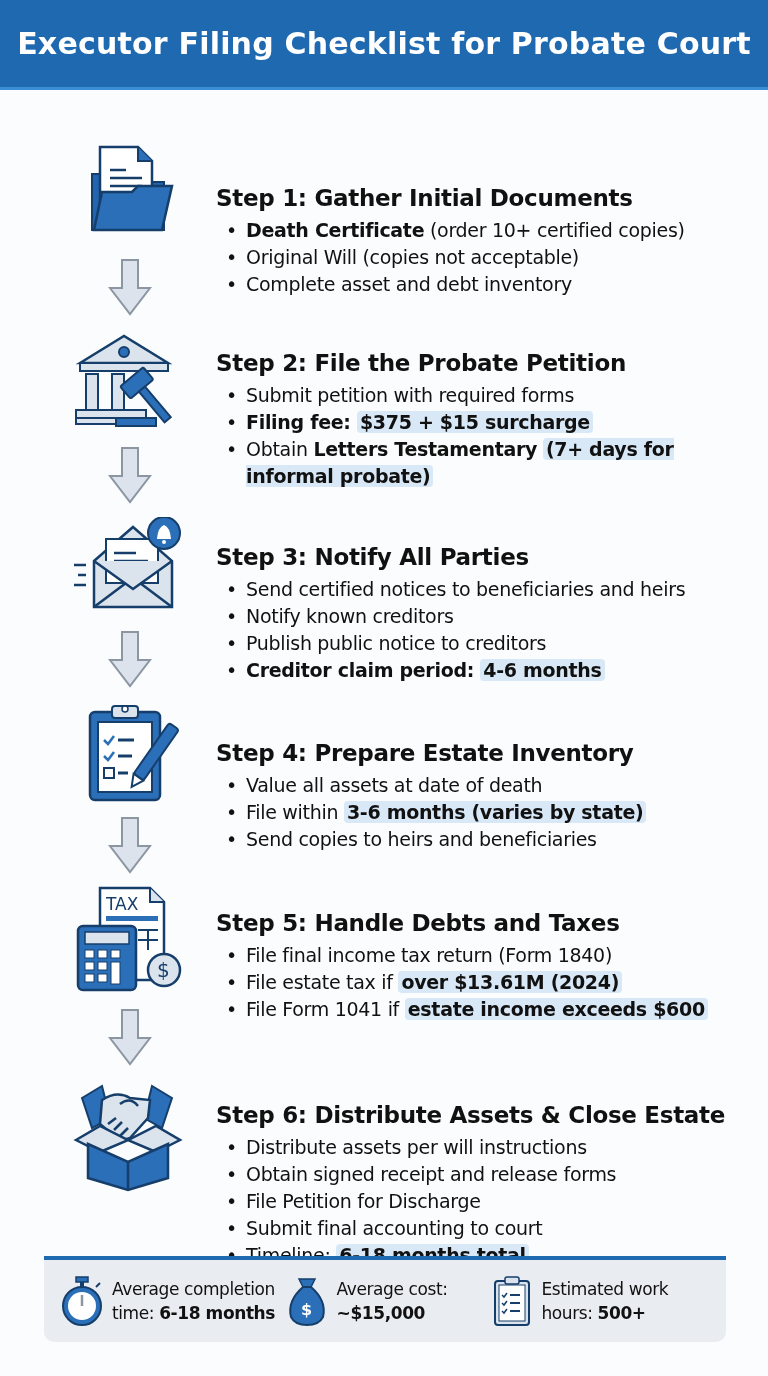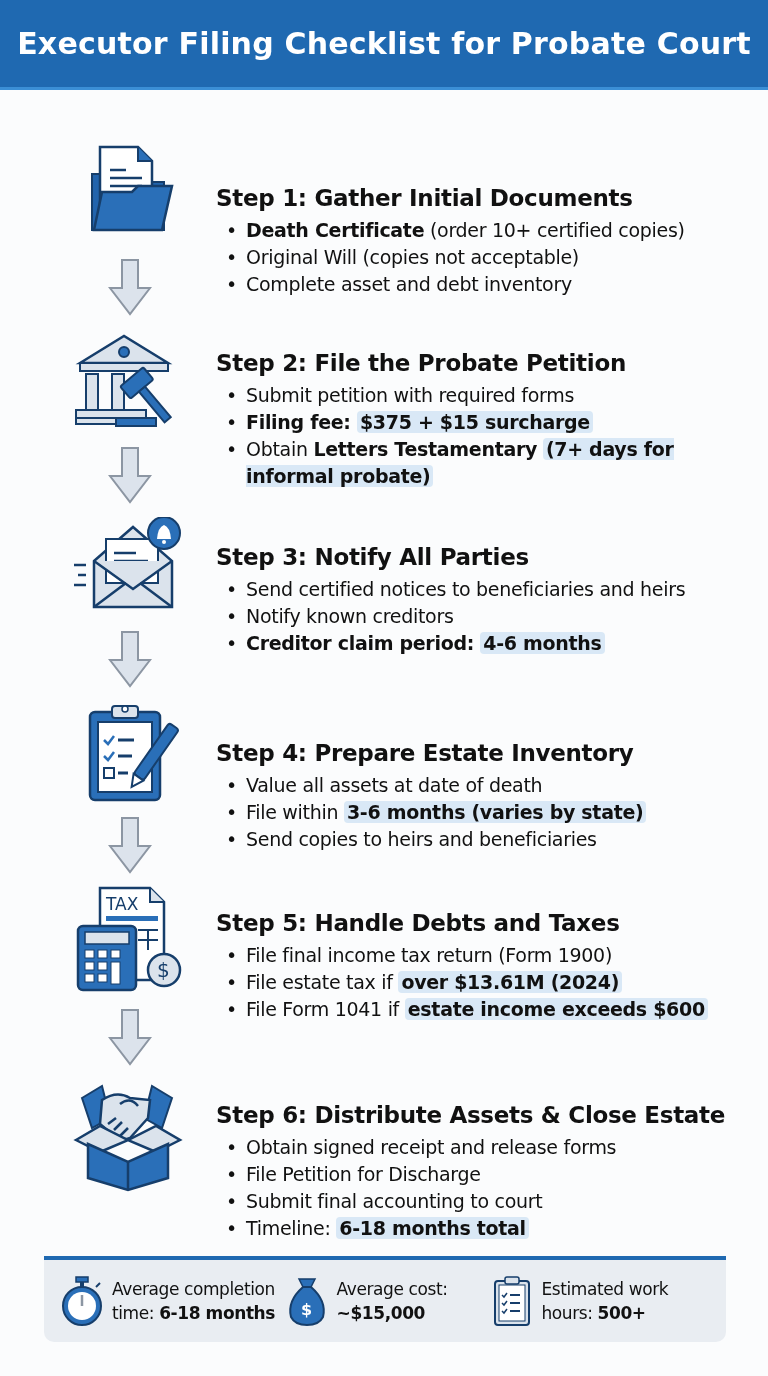--- a/index.html
+++ b/index.html
@@ -111,6 +111,7 @@
     <ul>
       <li>Send certified notices to beneficiaries and heirs</li>
       <li>Notify known creditors</li>
+      <li>Publish public notice to creditors</li>
       <li><span class="b">Creditor claim period: </span><span class="b hl">4-6 months</span></li>
     </ul>
   </div>

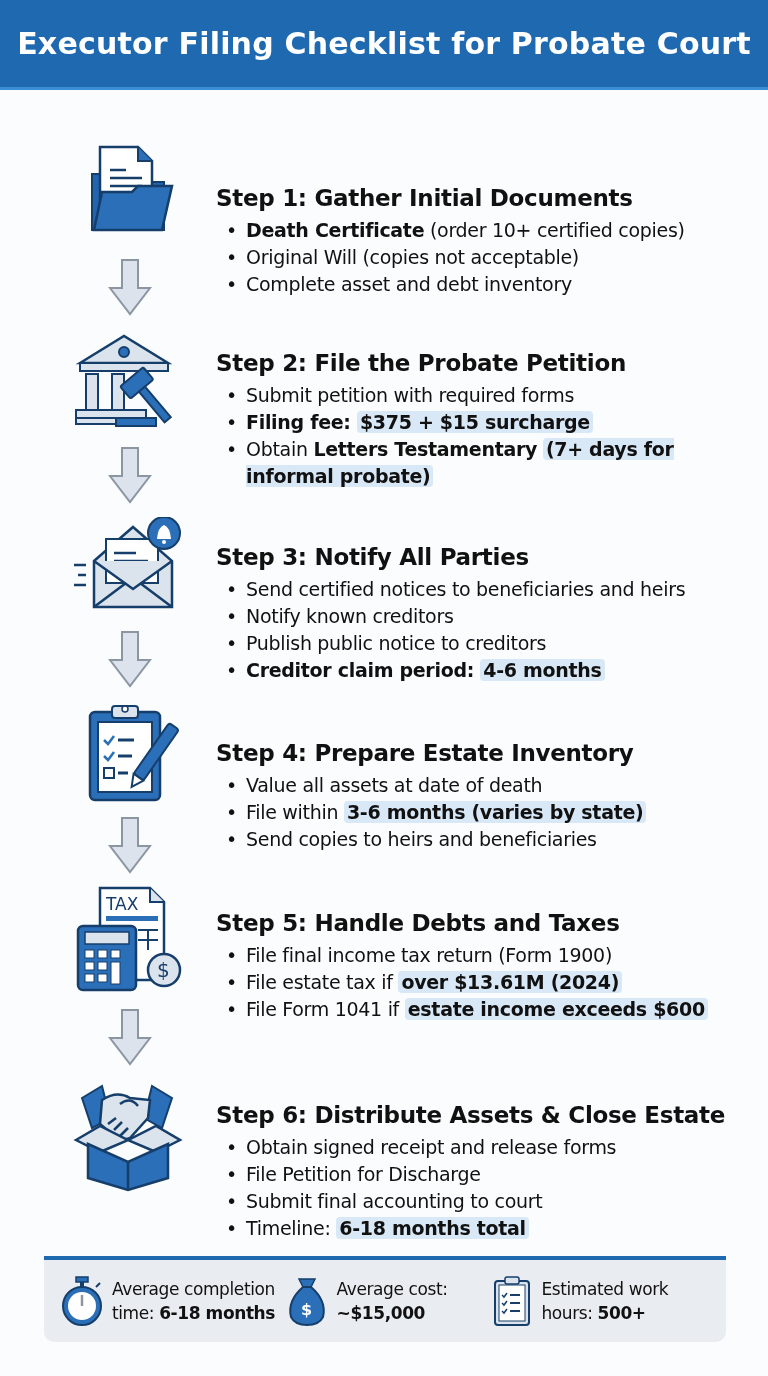--- a/index.html
+++ b/index.html
@@ -185,7 +185,7 @@
   <div class="text" style="top:2px;">
     <div class="title">Step 5: Handle Debts and Taxes</div>
     <ul>
-      <li>File final income tax return (Form 1900)</li>
+      <li>File final income tax return (Form 1840)</li>
       <li><span>File estate tax if </span><span class="b hl">over $13.61M (2024)</span></li>
       <li><span>File Form 1041 if </span><span class="b hl">estate income exceeds $600</span></li>
     </ul>

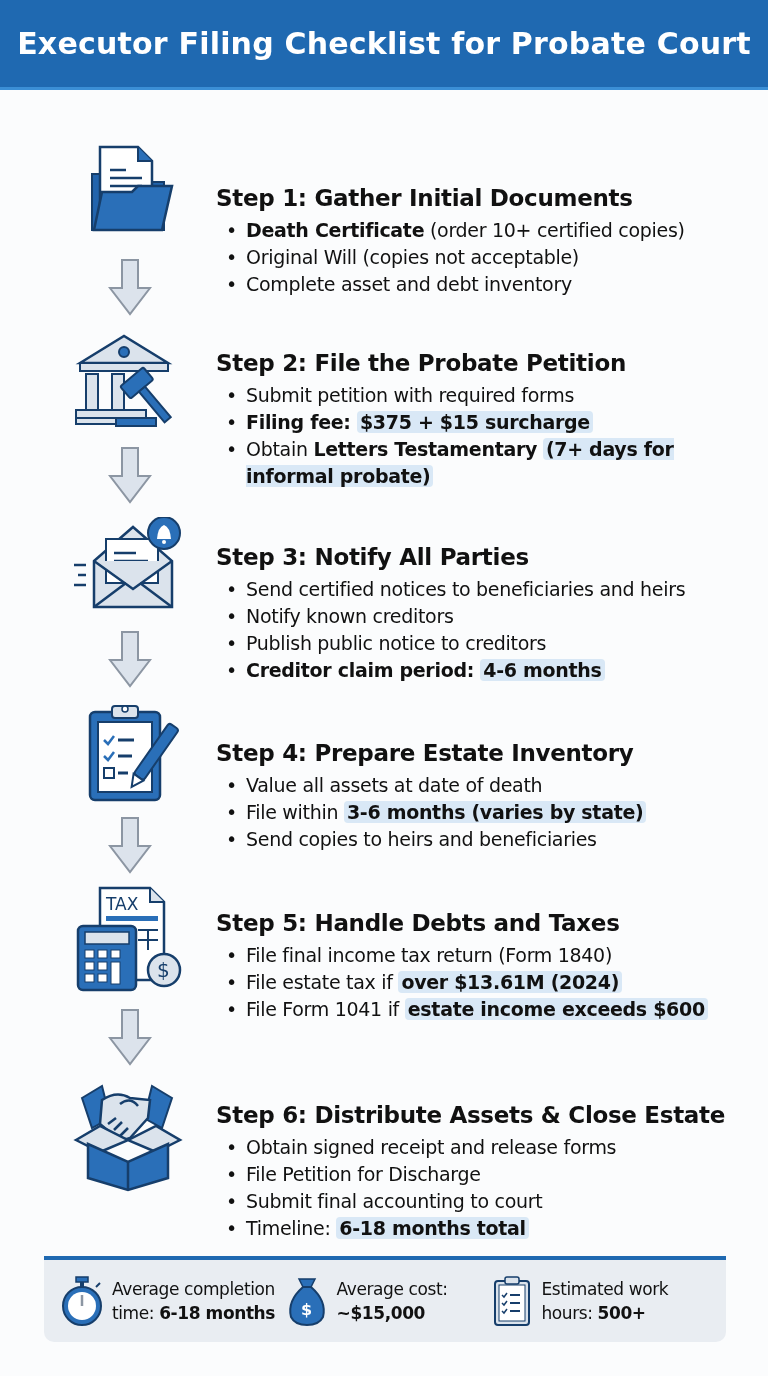--- a/index.html
+++ b/index.html
@@ -213,6 +213,7 @@
   <div class="text" style="top:2px;">
     <div class="title">Step 6: Distribute Assets &amp; Close Estate</div>
     <ul>
+      <li>Distribute assets per will instructions</li>
       <li>Obtain signed receipt and release forms</li>
       <li>File Petition for Discharge</li>
       <li>Submit final accounting to court</li>

